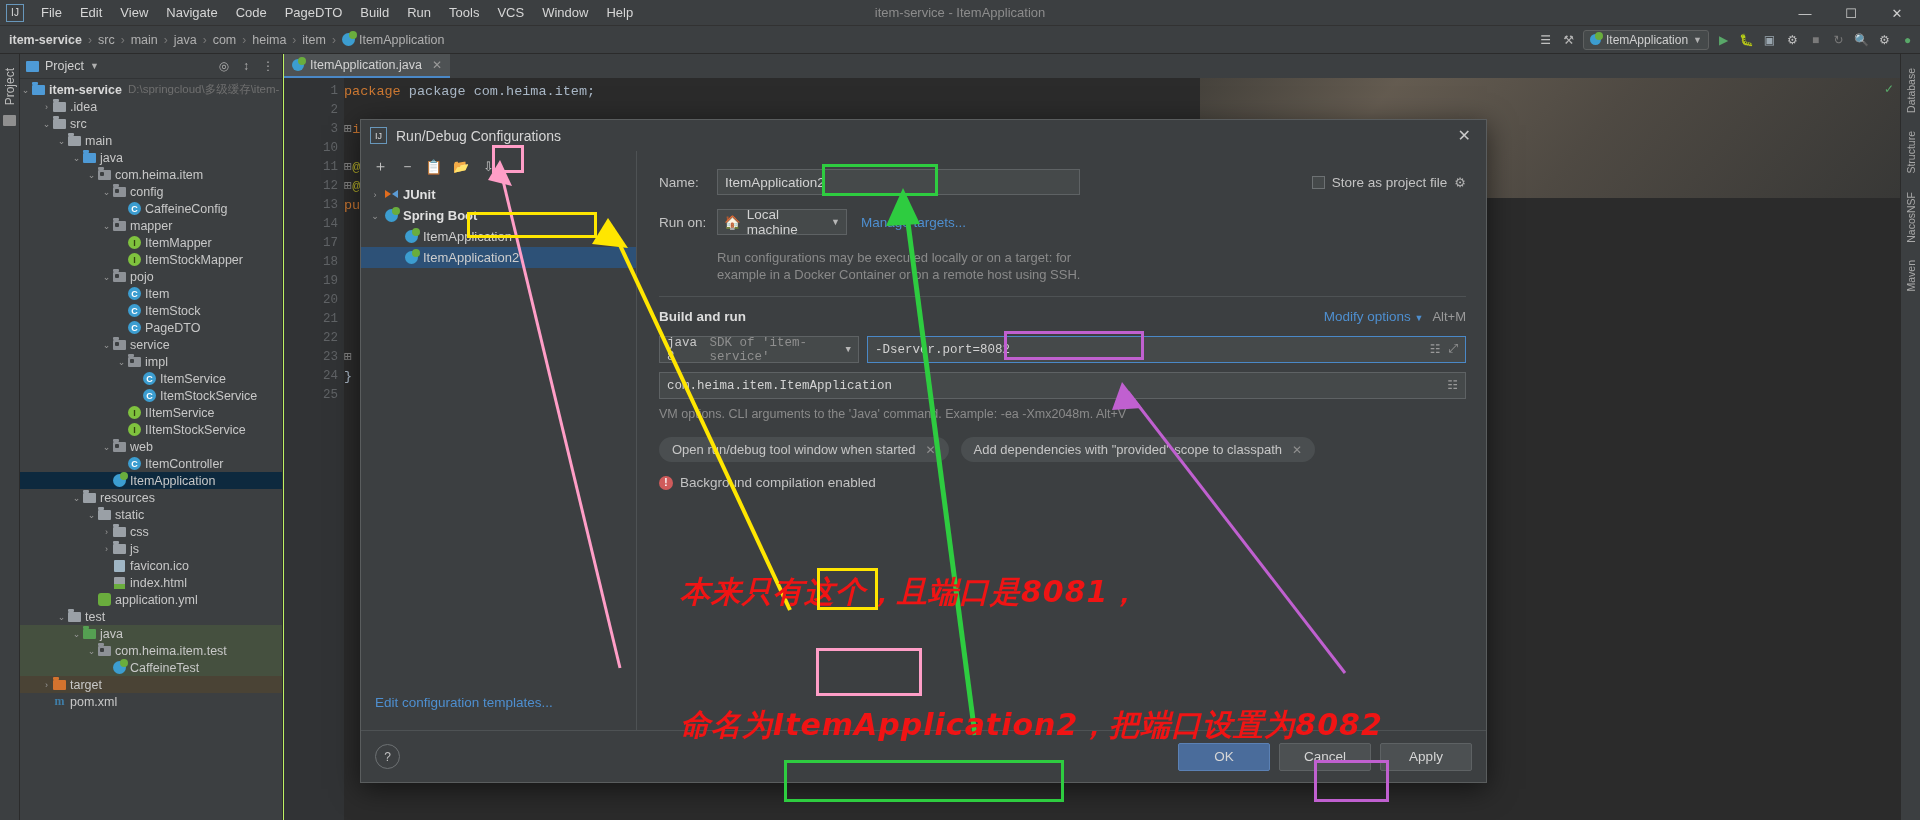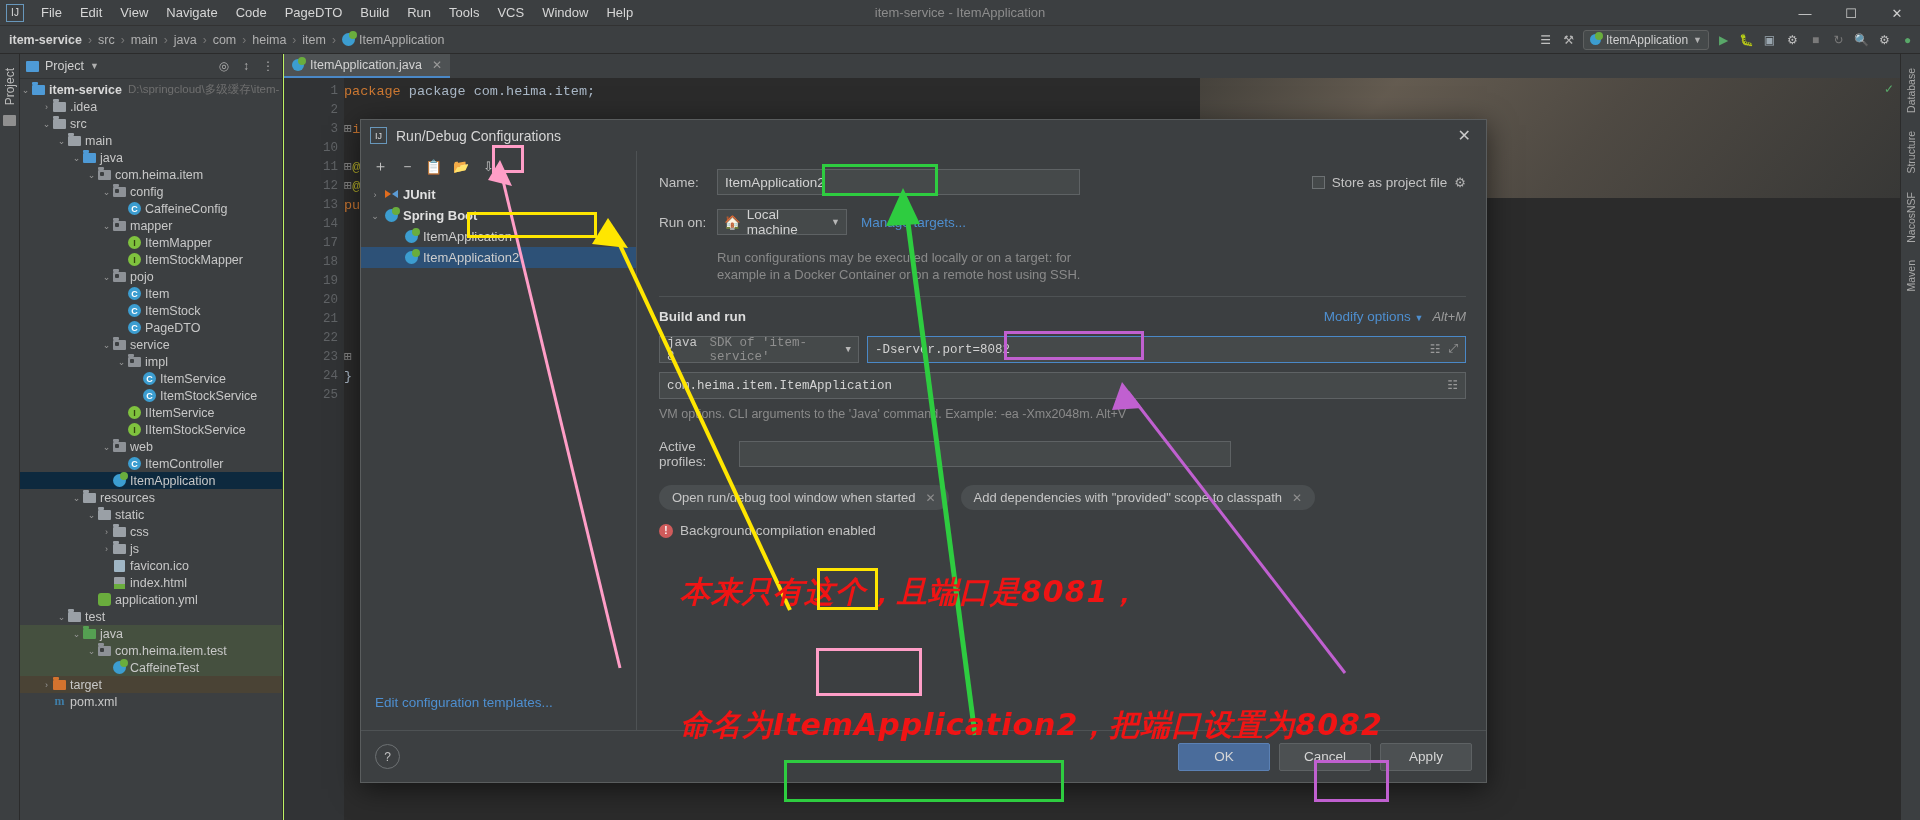--- a/index.html
+++ b/index.html
@@ -136,7 +136,7 @@
   .hr{ border-top:1px solid #4e5254; margin:13px 0 12px 0;}
   .sect{ font-weight:bold; color:#dcdcdc; font-size:13.5px;}
   .modify{ margin-left:auto; color:#4e8fd0; font-size:13.5px;}
-  .altm{ color:#9a9a9a; font-size:13px; margin-left:9px;font-style:italic;}
+  .altm{ color:#9a9a9a; font-size:13px; margin-left:9px;}
   .brrow{ display:flex; gap:8px; align-items:center; }
   .sdkcombo{ height:27px; background:#45494a; border:1px solid #5e6264; display:flex; align-items:center;
              gap:5px; padding:0 7px; font-family:"Liberation Mono", monospace; font-size:12.5px; color:#c9c9c9;}

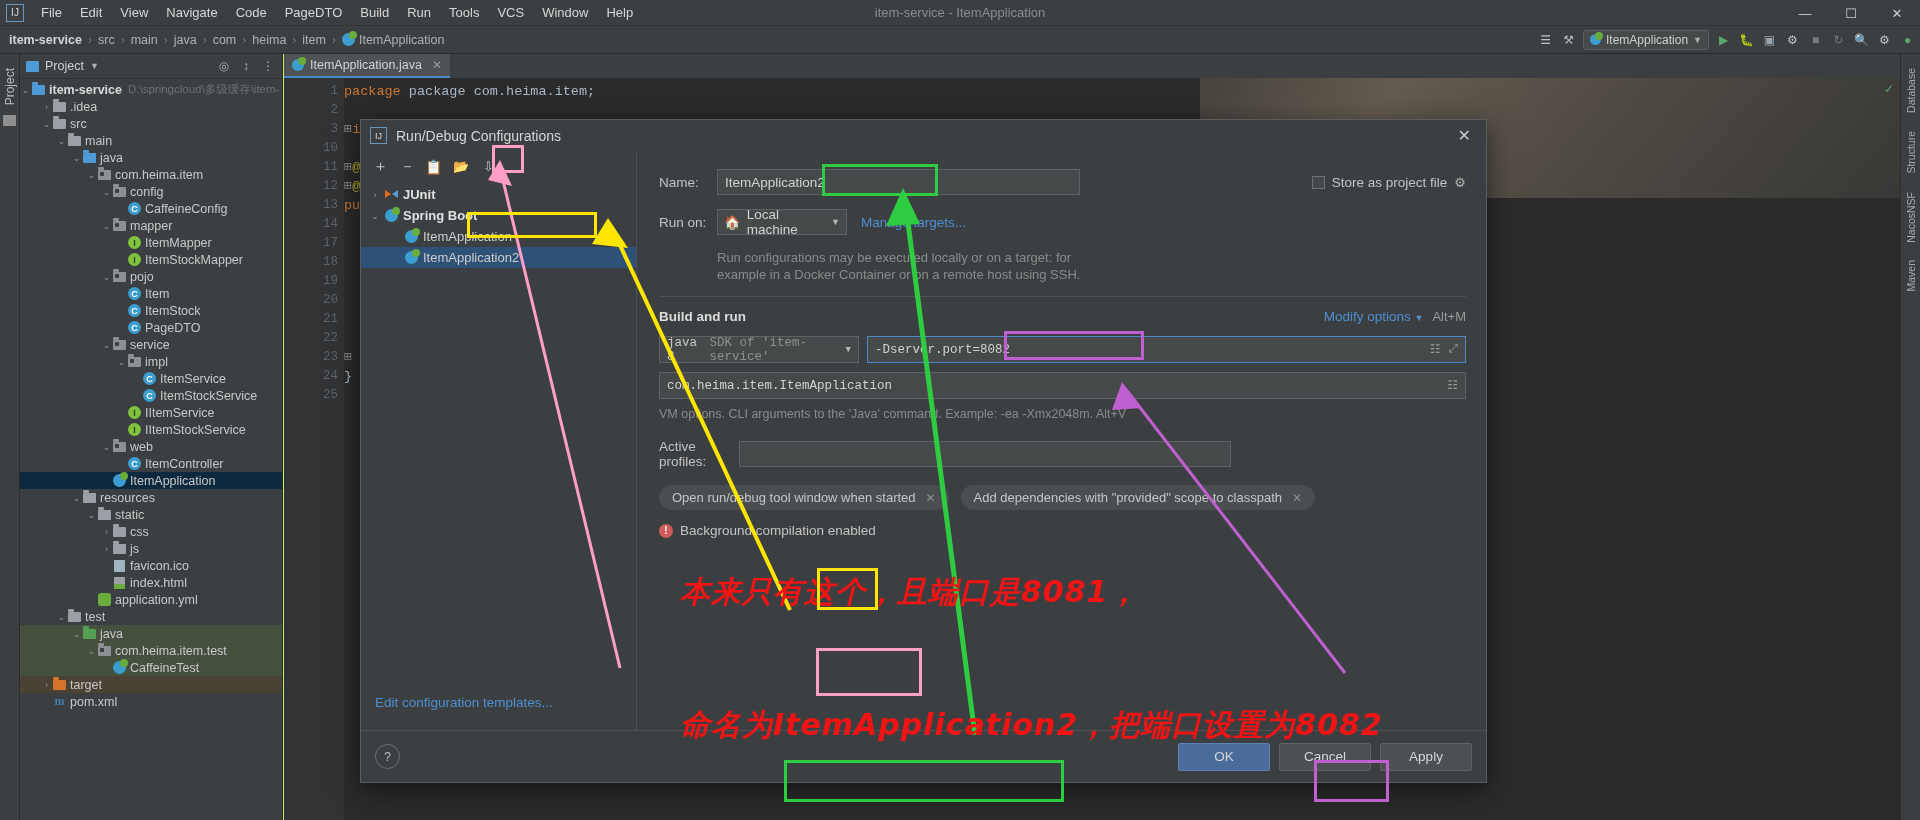--- a/index.html
+++ b/index.html
@@ -723,10 +723,6 @@
 
         <div class="vmhint">VM options. CLI arguments to the 'Java' command. Example: -ea -Xmx2048m. Alt+V</div>
 
-        <div class="frow" style="margin-top:18px">
-          <div class="flabel" style="width:80px">Active profiles:</div>
-          <div class="finput" style="width:492px"></div>
-        </div>
 
         <div class="chips">
           <div class="chip">

